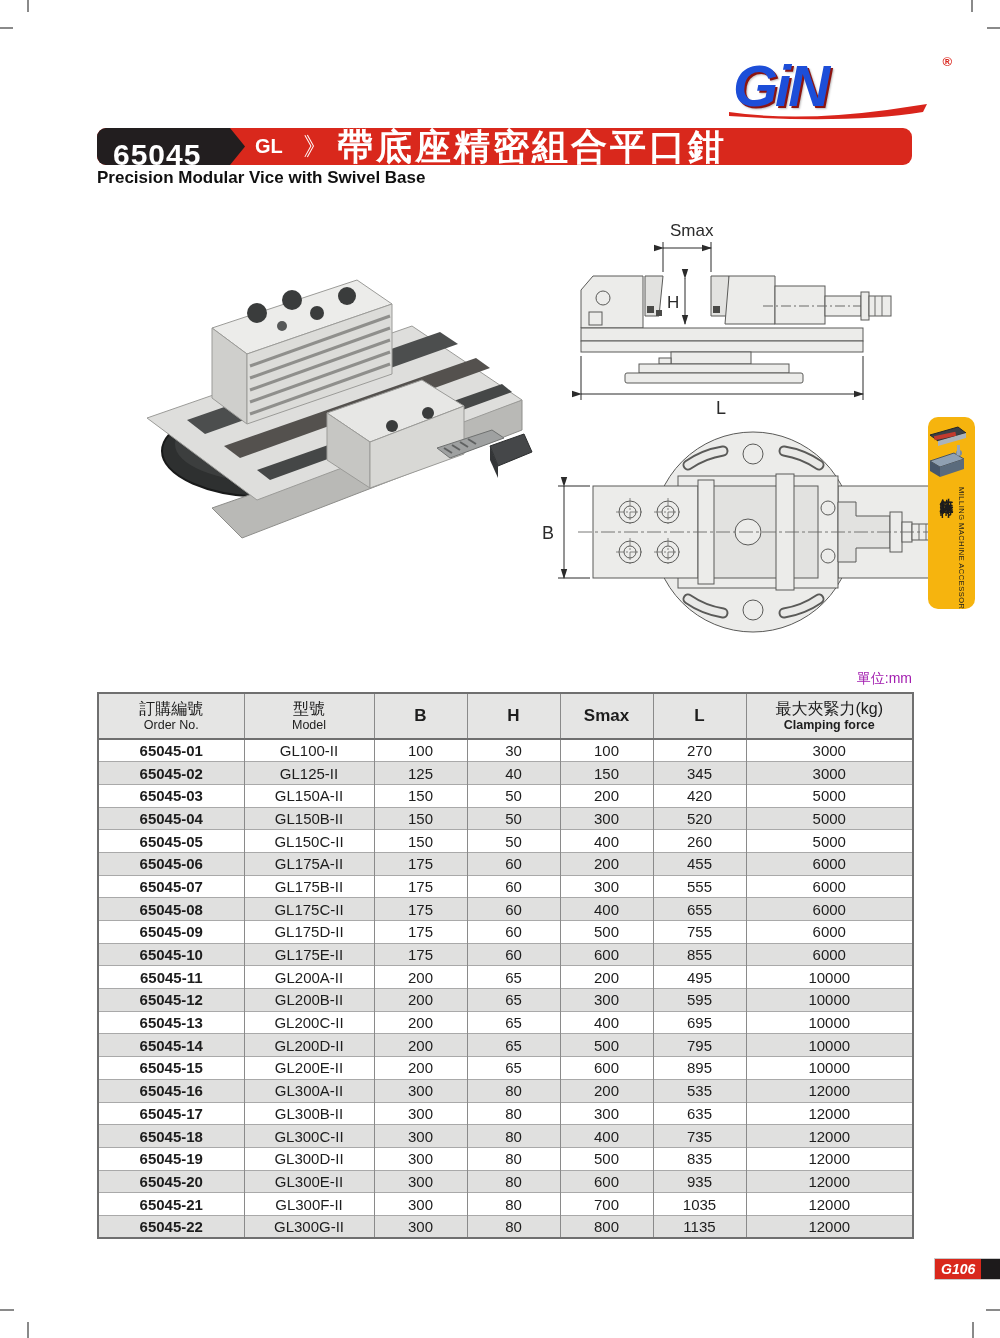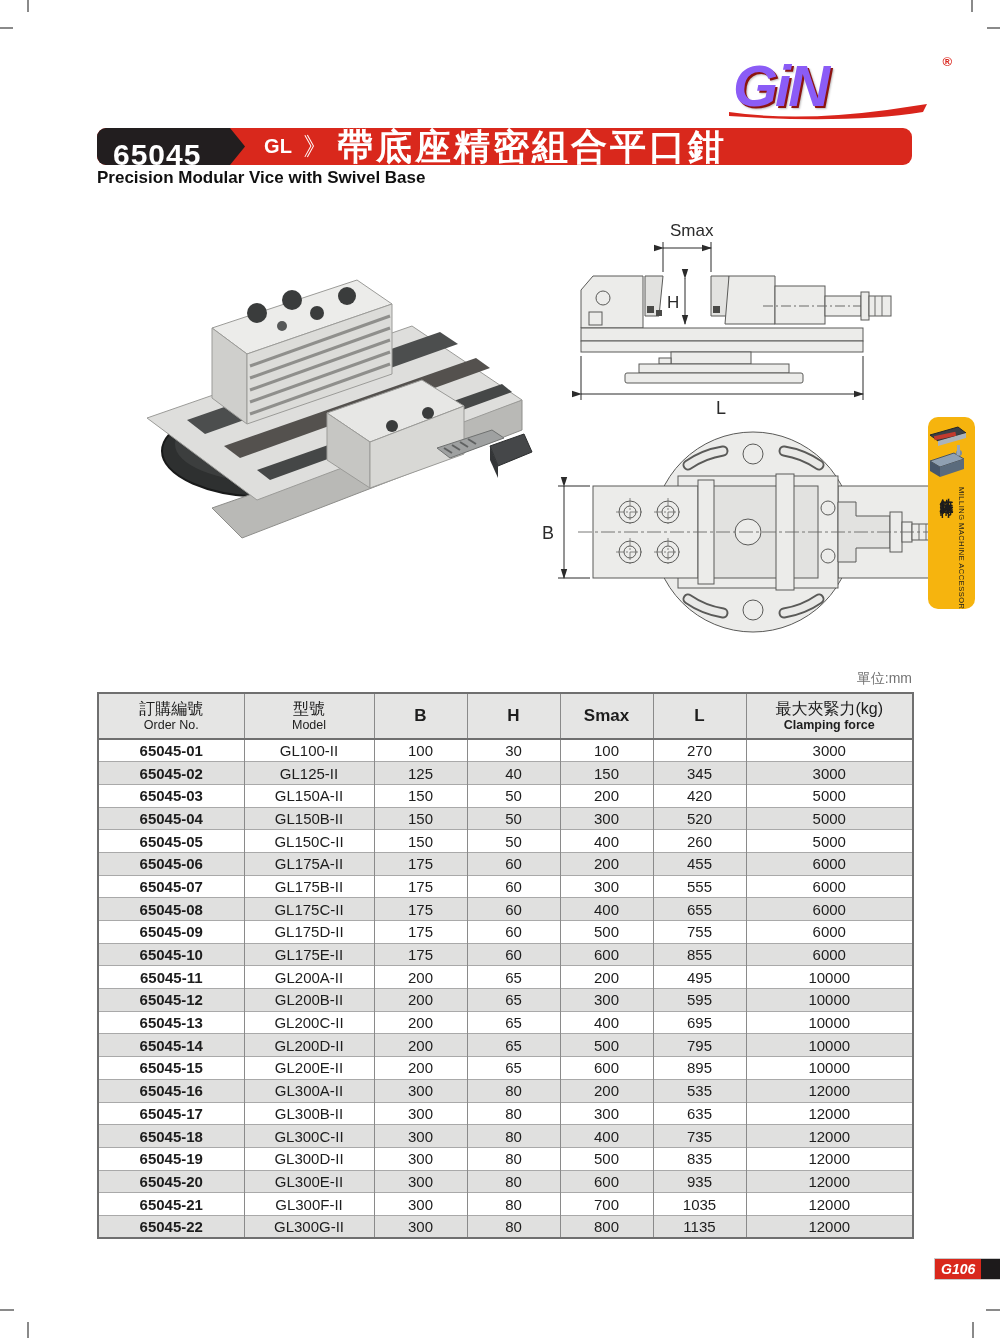--- a/index.html
+++ b/index.html
@@ -13,7 +13,7 @@
   
   .logo { position:absolute; top:56px; right:52px; width:215px; height:66px; }
   .logo-text { font-style:italic; font-weight:bold; font-size:58px; letter-spacing:-3px;
-    color:#8b5cf6; text-shadow:2px 2px 0 #8c1410, 3px 3px 2px rgba(0,0,0,.25);
+    color:#1d4ed8; text-shadow:2px 2px 0 #8c1410, 3px 3px 2px rgba(0,0,0,.25);
     font-family:"Liberation Sans",sans-serif; line-height:60px; }
   .logo-reg { position:absolute; top:-2px; right:-4px; font-size:13px; color:#d9251c; font-weight:bold; font-style:normal;}
   .logo-swoosh { position:absolute; left:-6px; bottom:2px; width:210px; height:18px; }

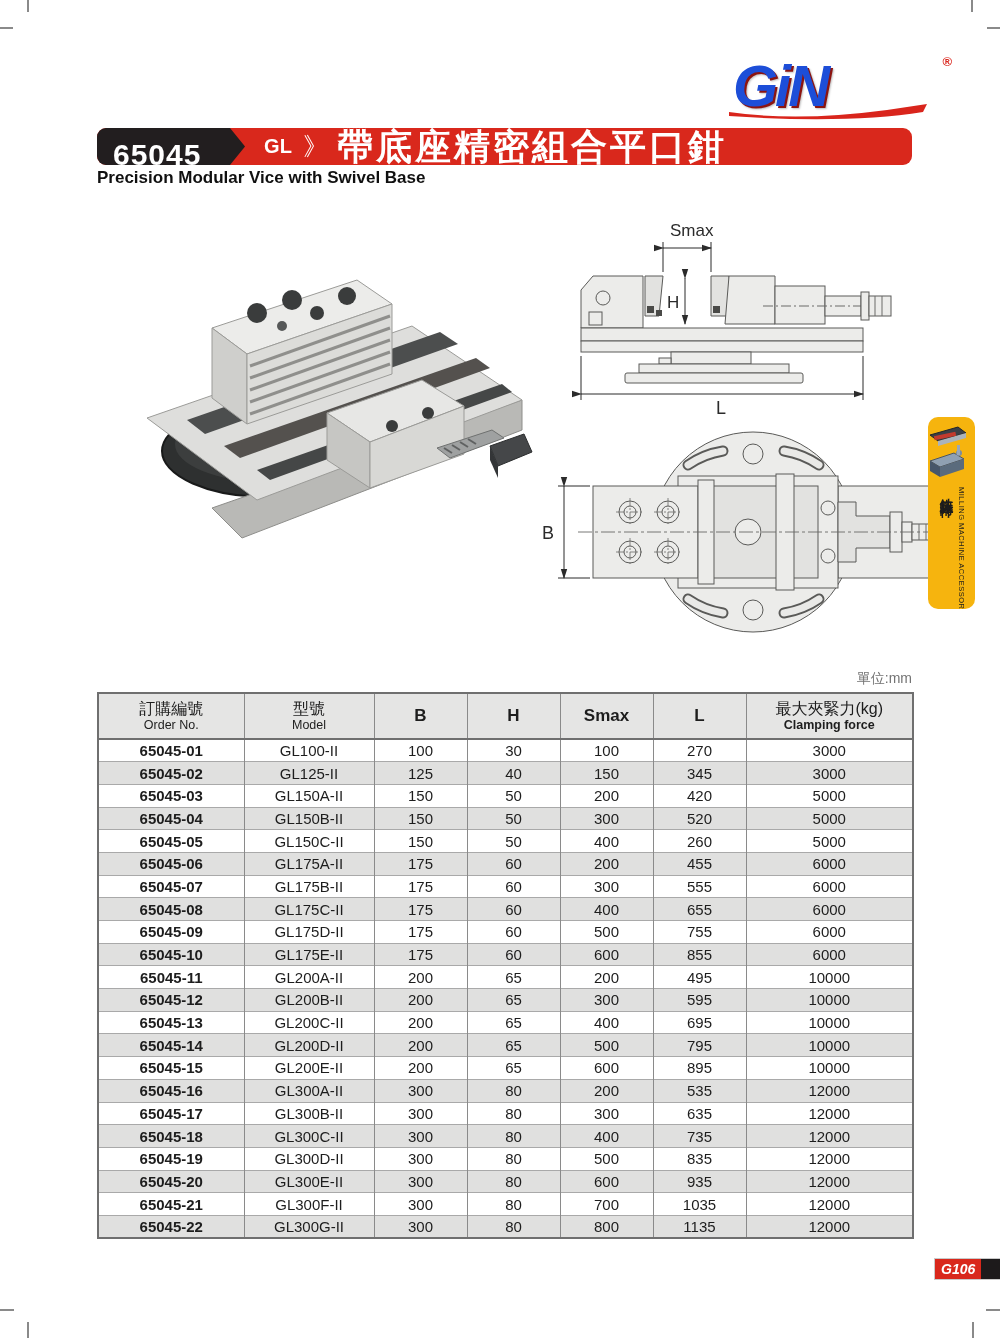--- a/index.html
+++ b/index.html
@@ -25,7 +25,7 @@
     border-radius:9px 0 0 9px; clip-path:polygon(0 0, calc(100% - 15px) 0, 100% 50%, calc(100% - 15px) 100%, 0 100%);
     display:flex; align-items:center; }
   .code { color:#fff; font-weight:bold; font-size:30px; letter-spacing:1px; padding-left:16px; line-height:37px;margin-top:16px; }
-  .series { position:absolute; left:158px; top:0; width:46px; text-align:center; color:#fff; font-weight:bold; font-size:20px; line-height:37px; }
+  .series { position:absolute; left:158px; top:0; width:46px; text-align:left; color:#fff; font-weight:bold; font-size:20px; line-height:37px; }
   .chev { position:absolute; left:206px; top:0; color:#fff; font-size:25px; line-height:36px; font-weight:normal; }
   .title-zh { position:absolute; left:240px; top:0; color:#fff; font-weight:bold; font-size:36px; line-height:38px; letter-spacing:3px; }
   .title-en { position:absolute; left:97px; top:168px; width:815px; font-weight:bold; font-size:17px; color:#101010; }

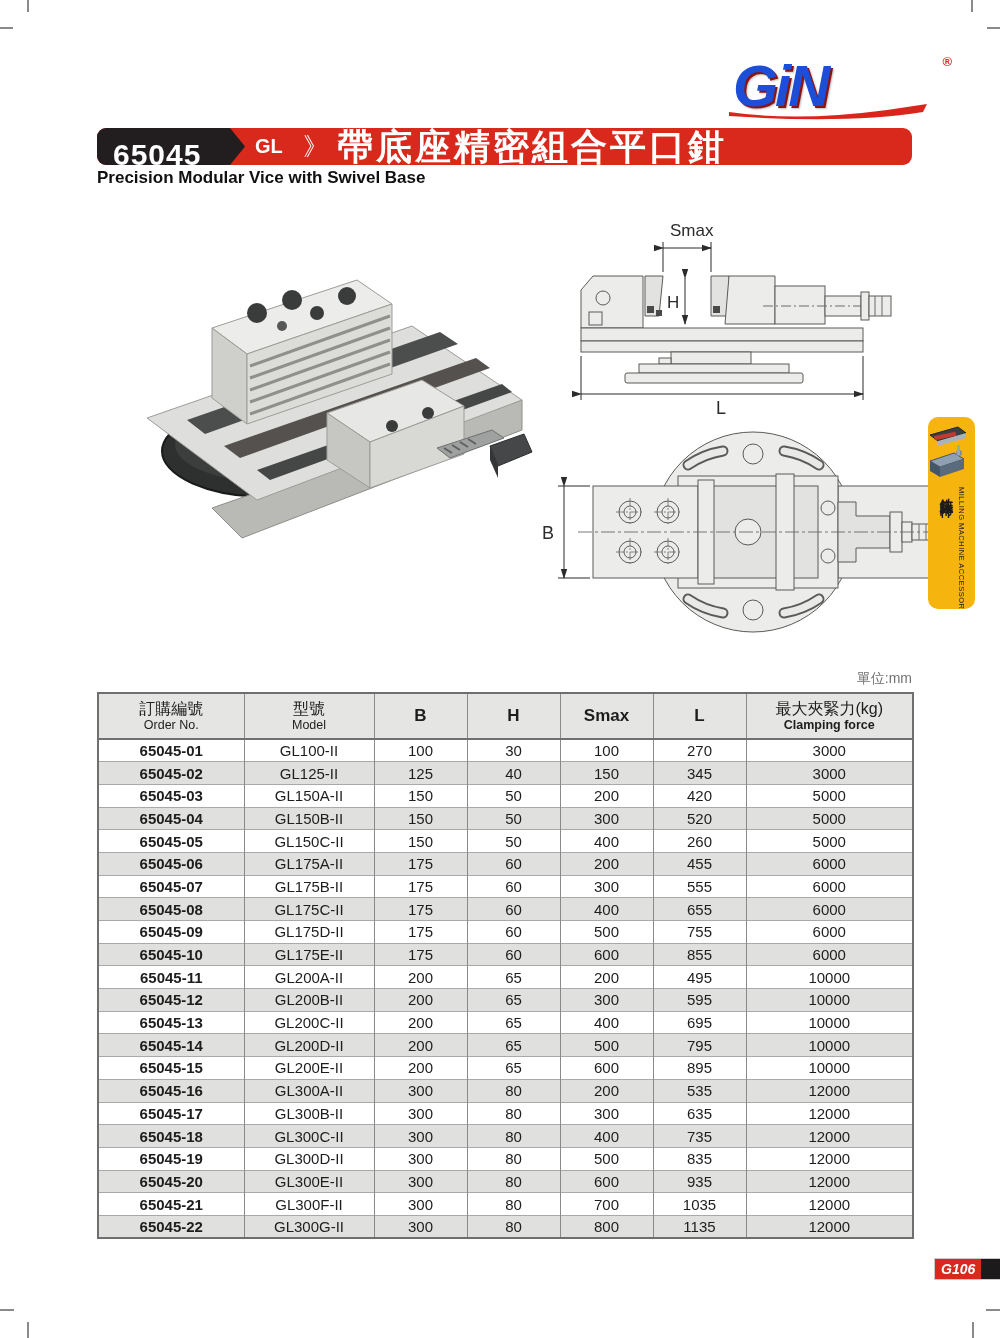--- a/index.html
+++ b/index.html
@@ -47,7 +47,7 @@
   .tab-en { writing-mode:vertical-rl; font-size:7.5px; color:#1c1c1c; letter-spacing:.5px; line-height:9px; }
 
   
-  .units { position:absolute; left:97px; top:670px; width:815px; text-align:right; font-size:14px; color:#737373; }
+  .units { position:absolute; left:97px; top:670px; width:815px; text-align:right; font-size:14px; color:#a21caf; }
   .spec { position:absolute; left:97px; top:692px; width:815px; border-collapse:collapse; table-layout:fixed;
     border:2px solid #6f6f6f; font-size:15px; color:#1d1d1d; }
   .spec thead th { background:#e5e5e4; border-bottom:2px solid #6f6f6f; border-left:1px solid #8a8a8a;

